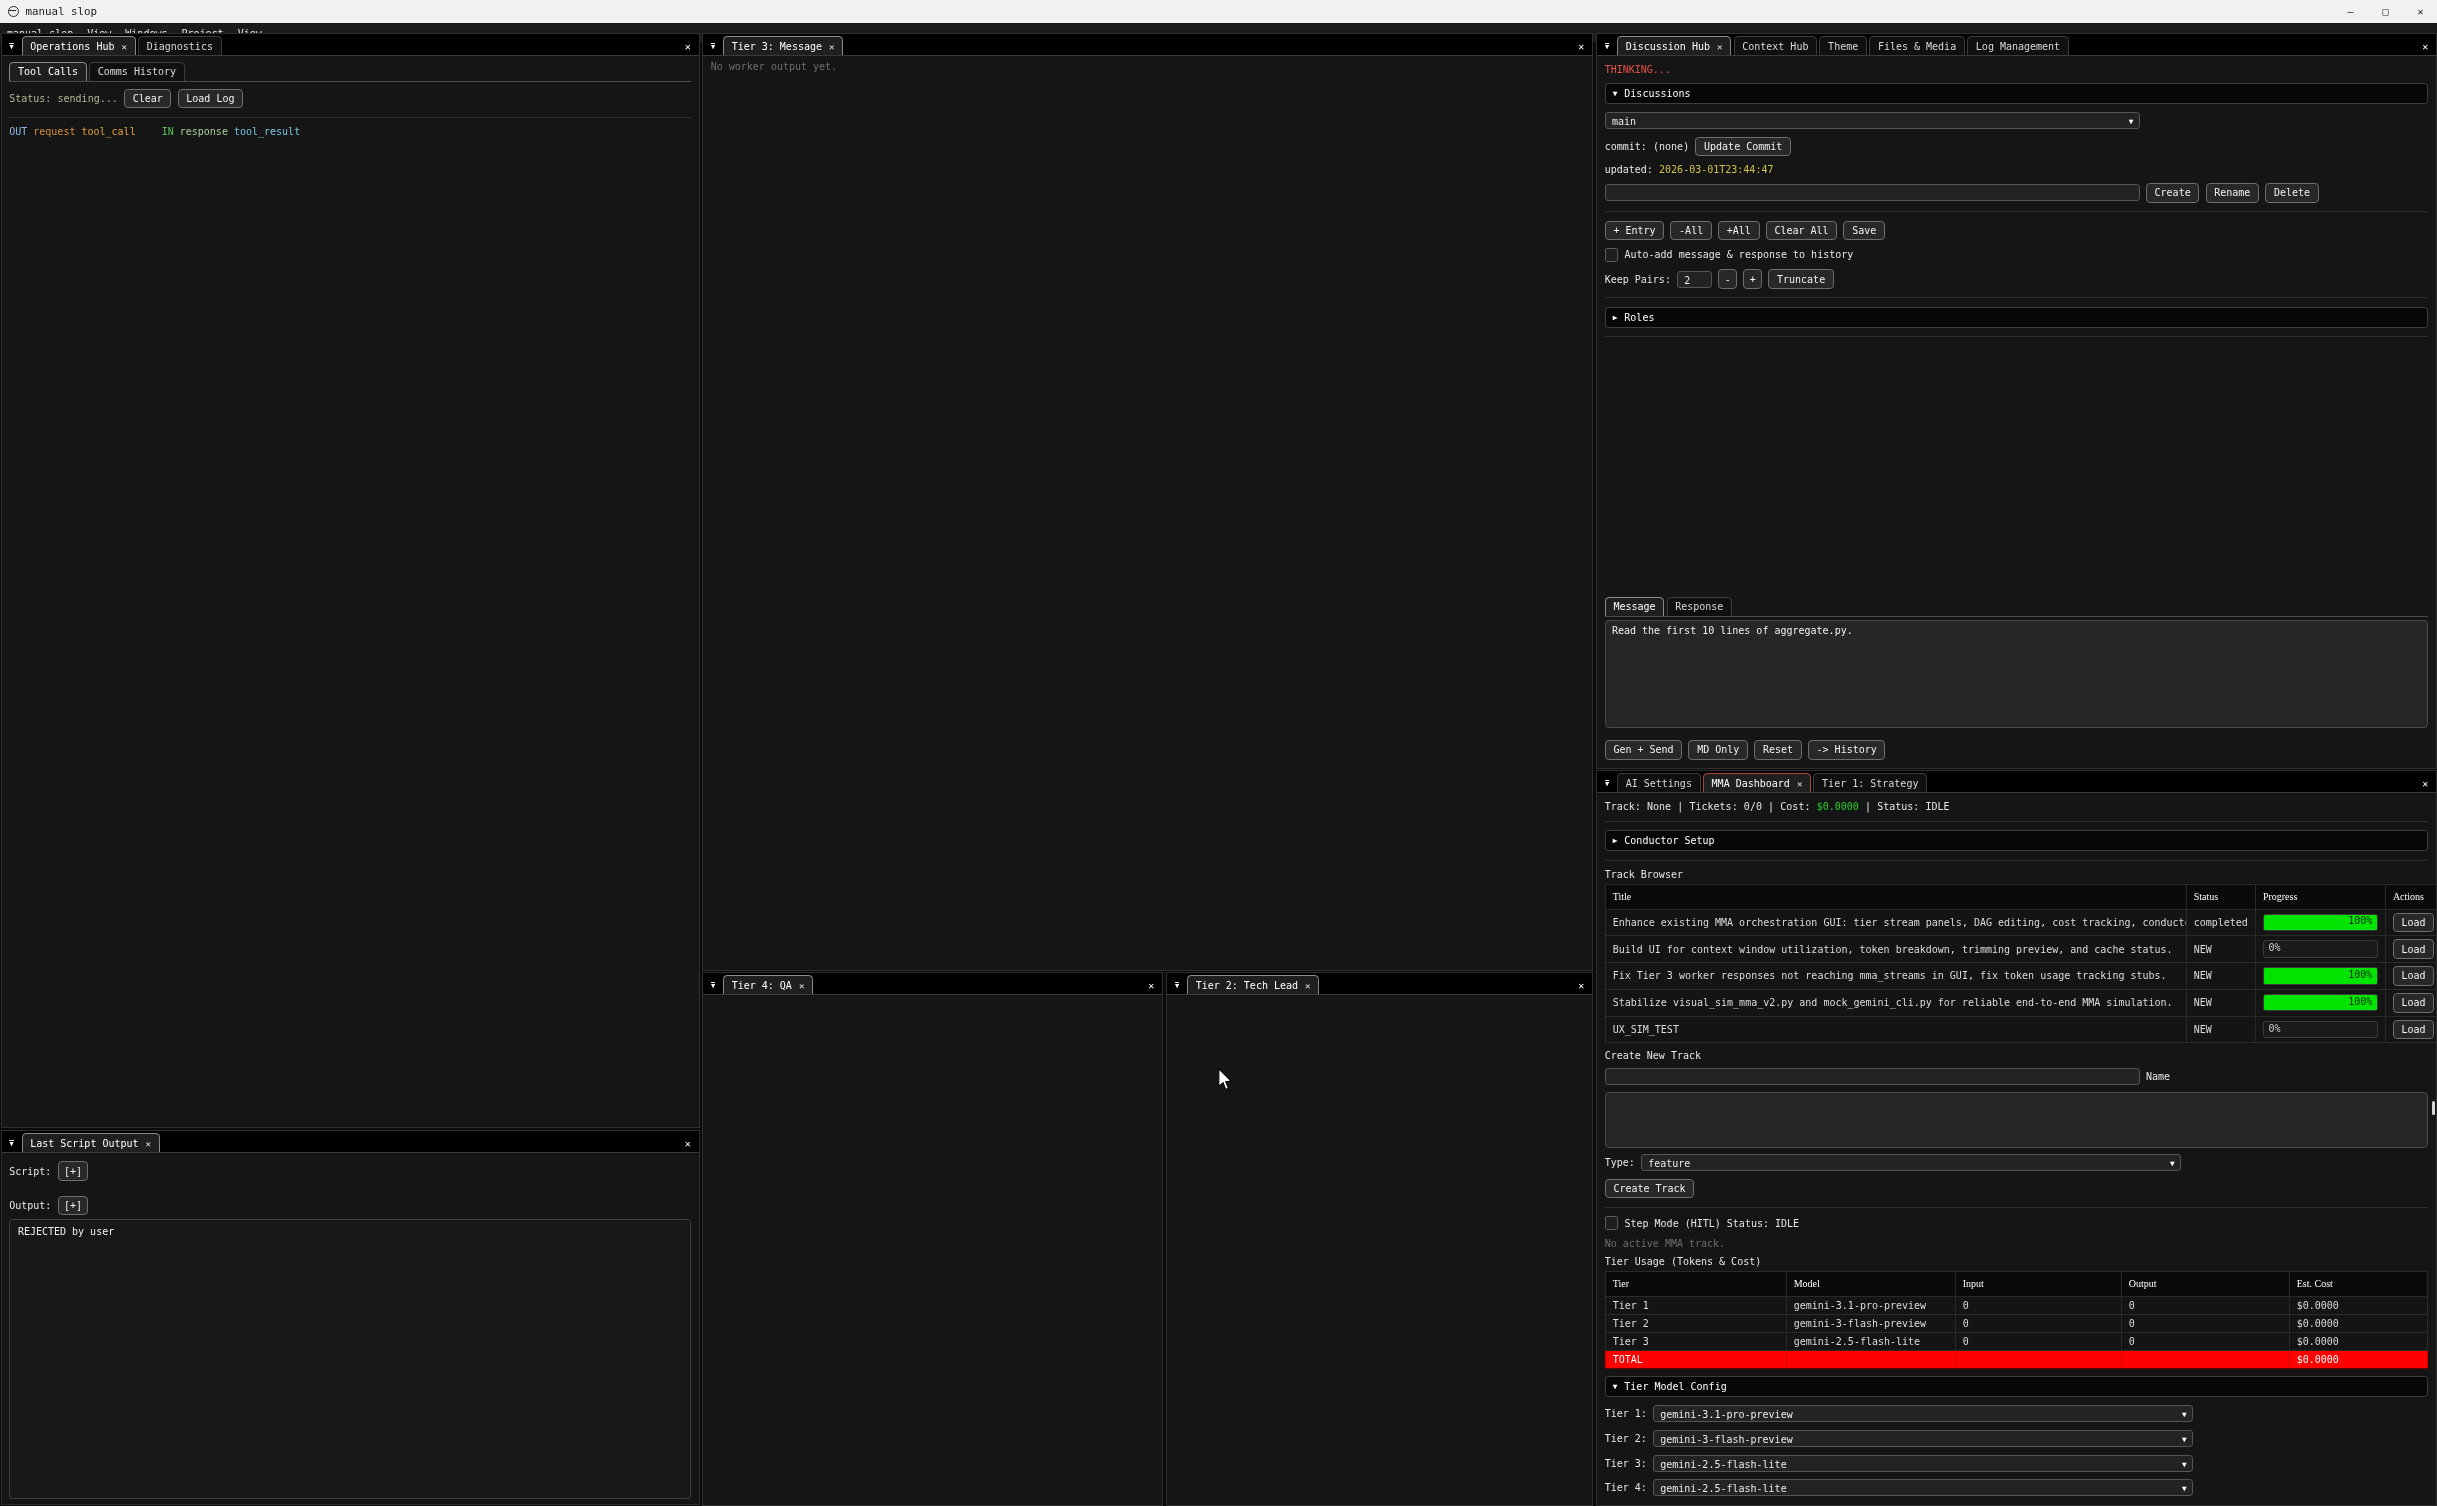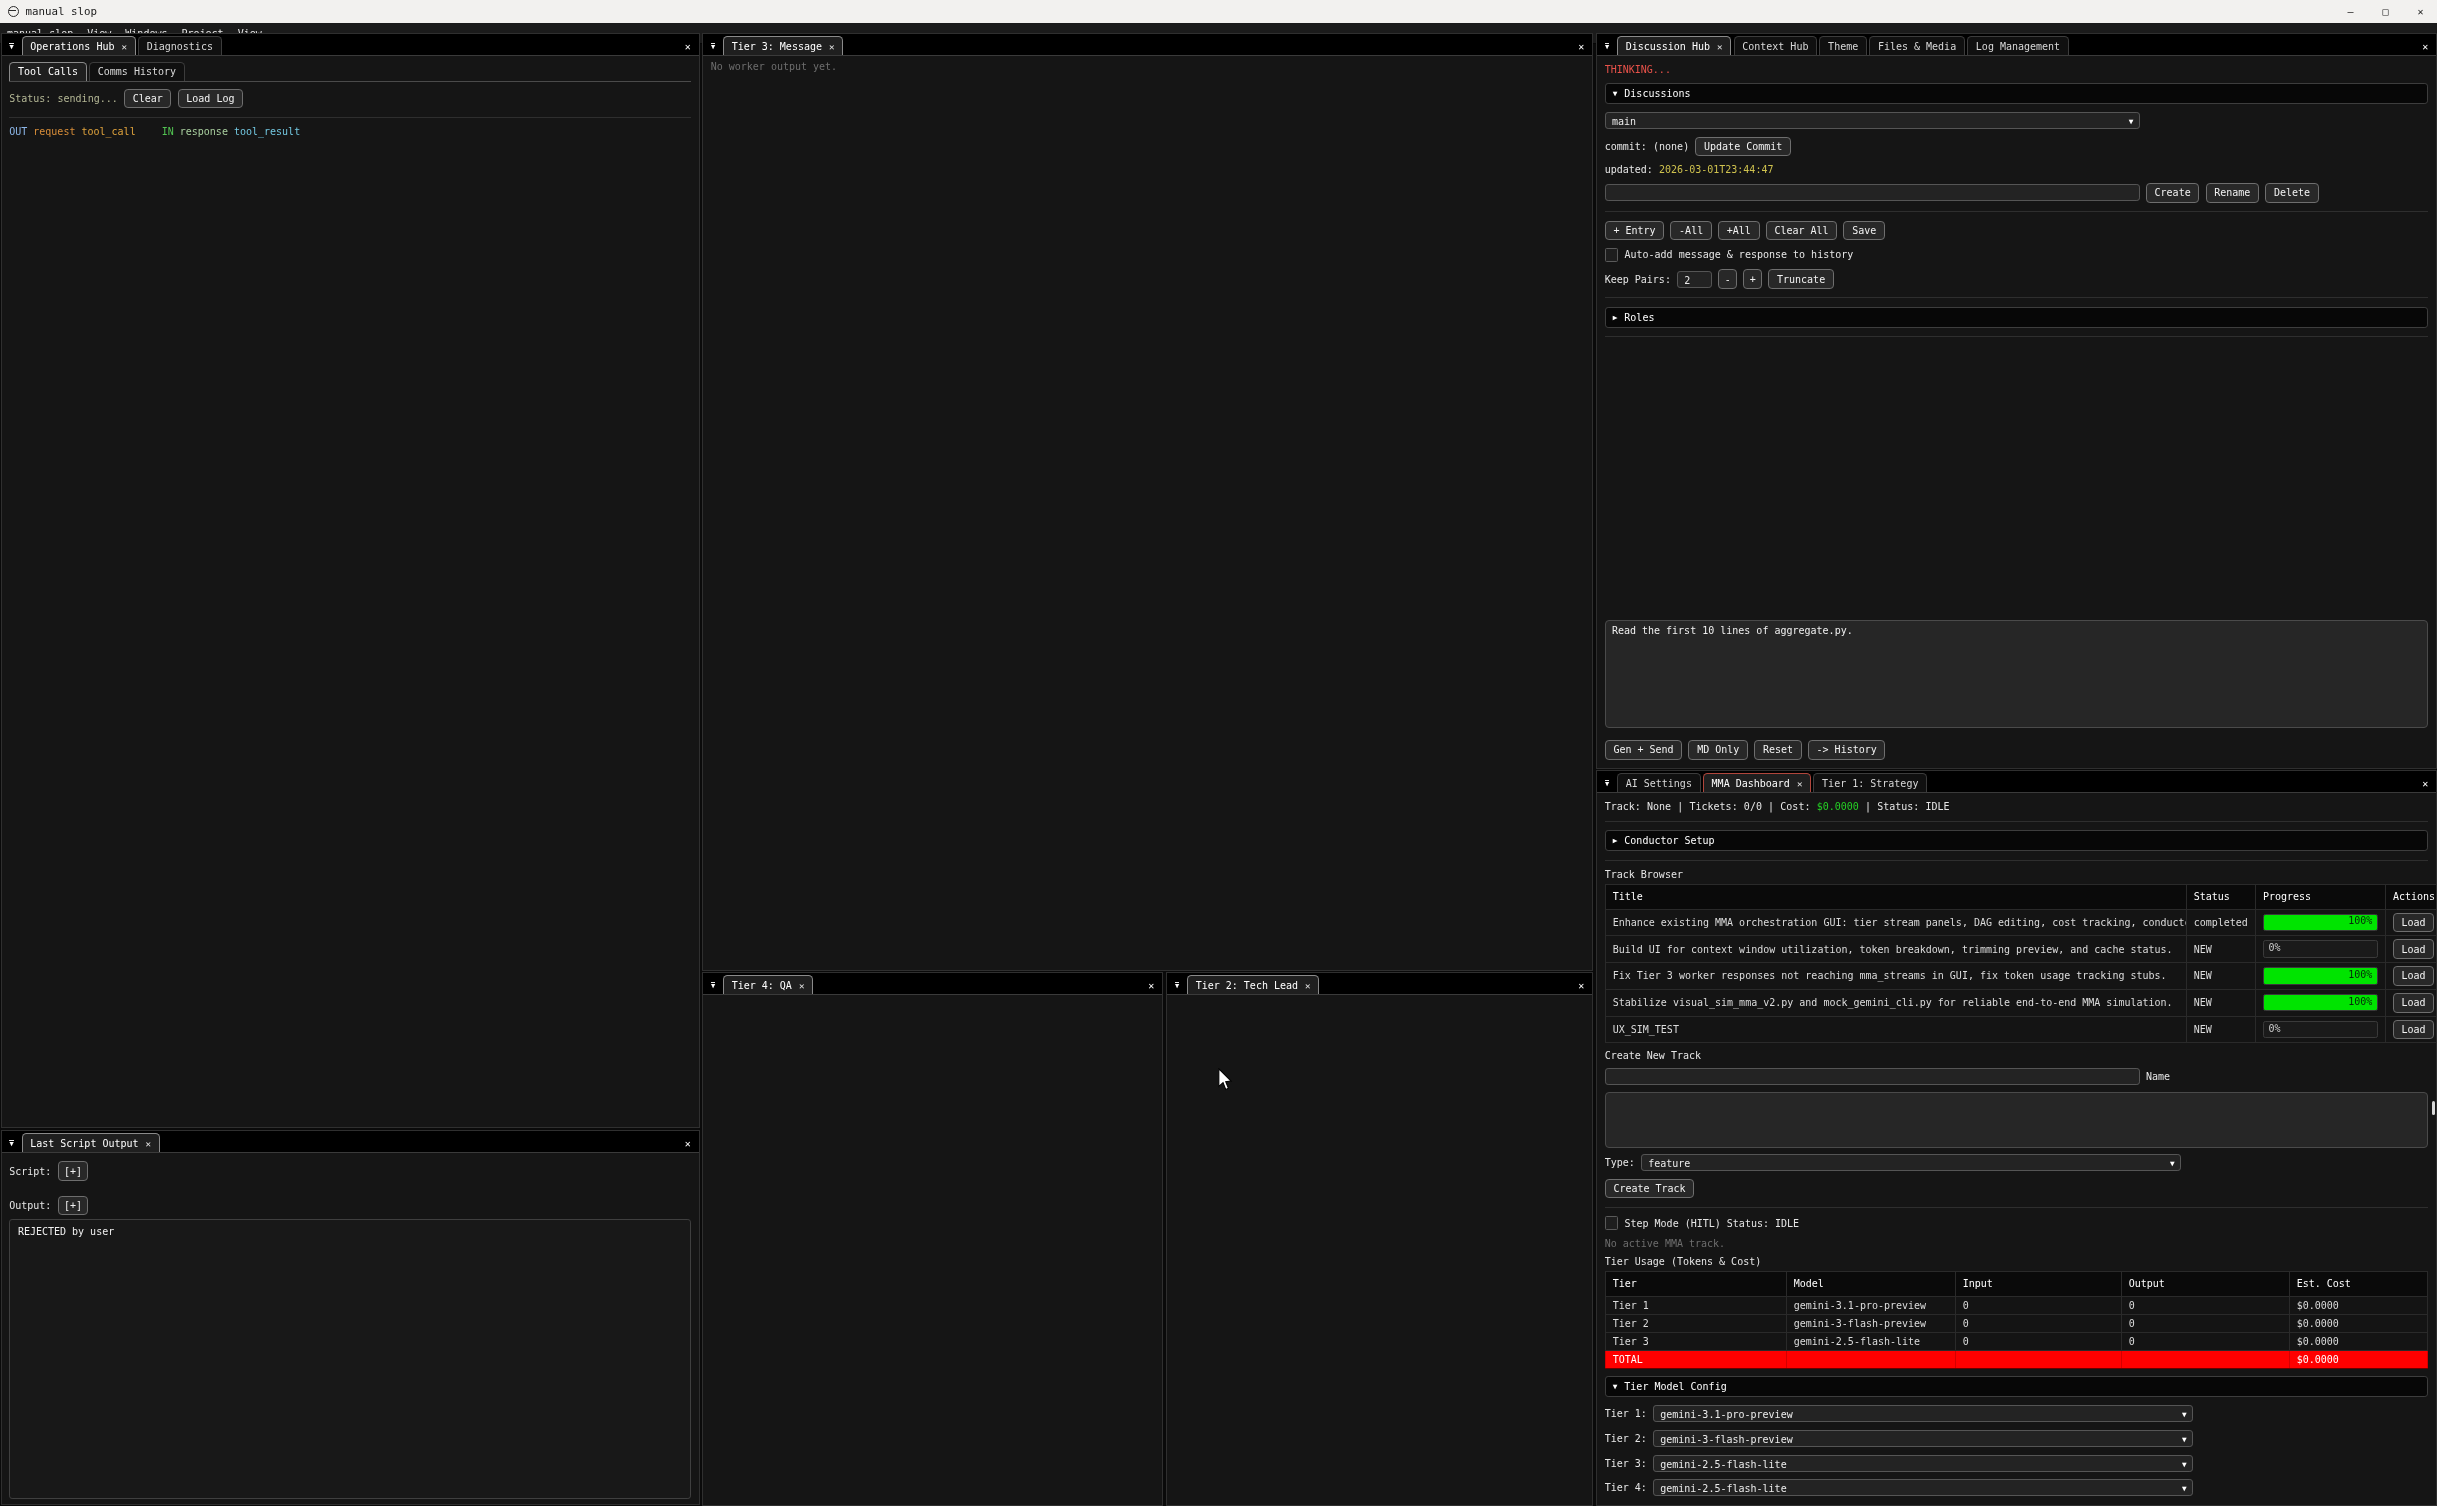--- a/index.html
+++ b/index.html
@@ -282,6 +282,14 @@
     </div>
     <hr class="sep">
     <div class="spacer"></div>
+    <div class="subtabs">
+      <div class="tab active">
+        <span>Message</span>
+      </div>
+      <div class="tab">
+        <span>Response</span>
+      </div>
+    </div>
     <div class="textbox" style="height:97px;flex:none;">Read the first 10 lines of aggregate.py.</div>
     <div class="row" style="margin-top:12px;">
       <span class="btn">Gen + Send</span>

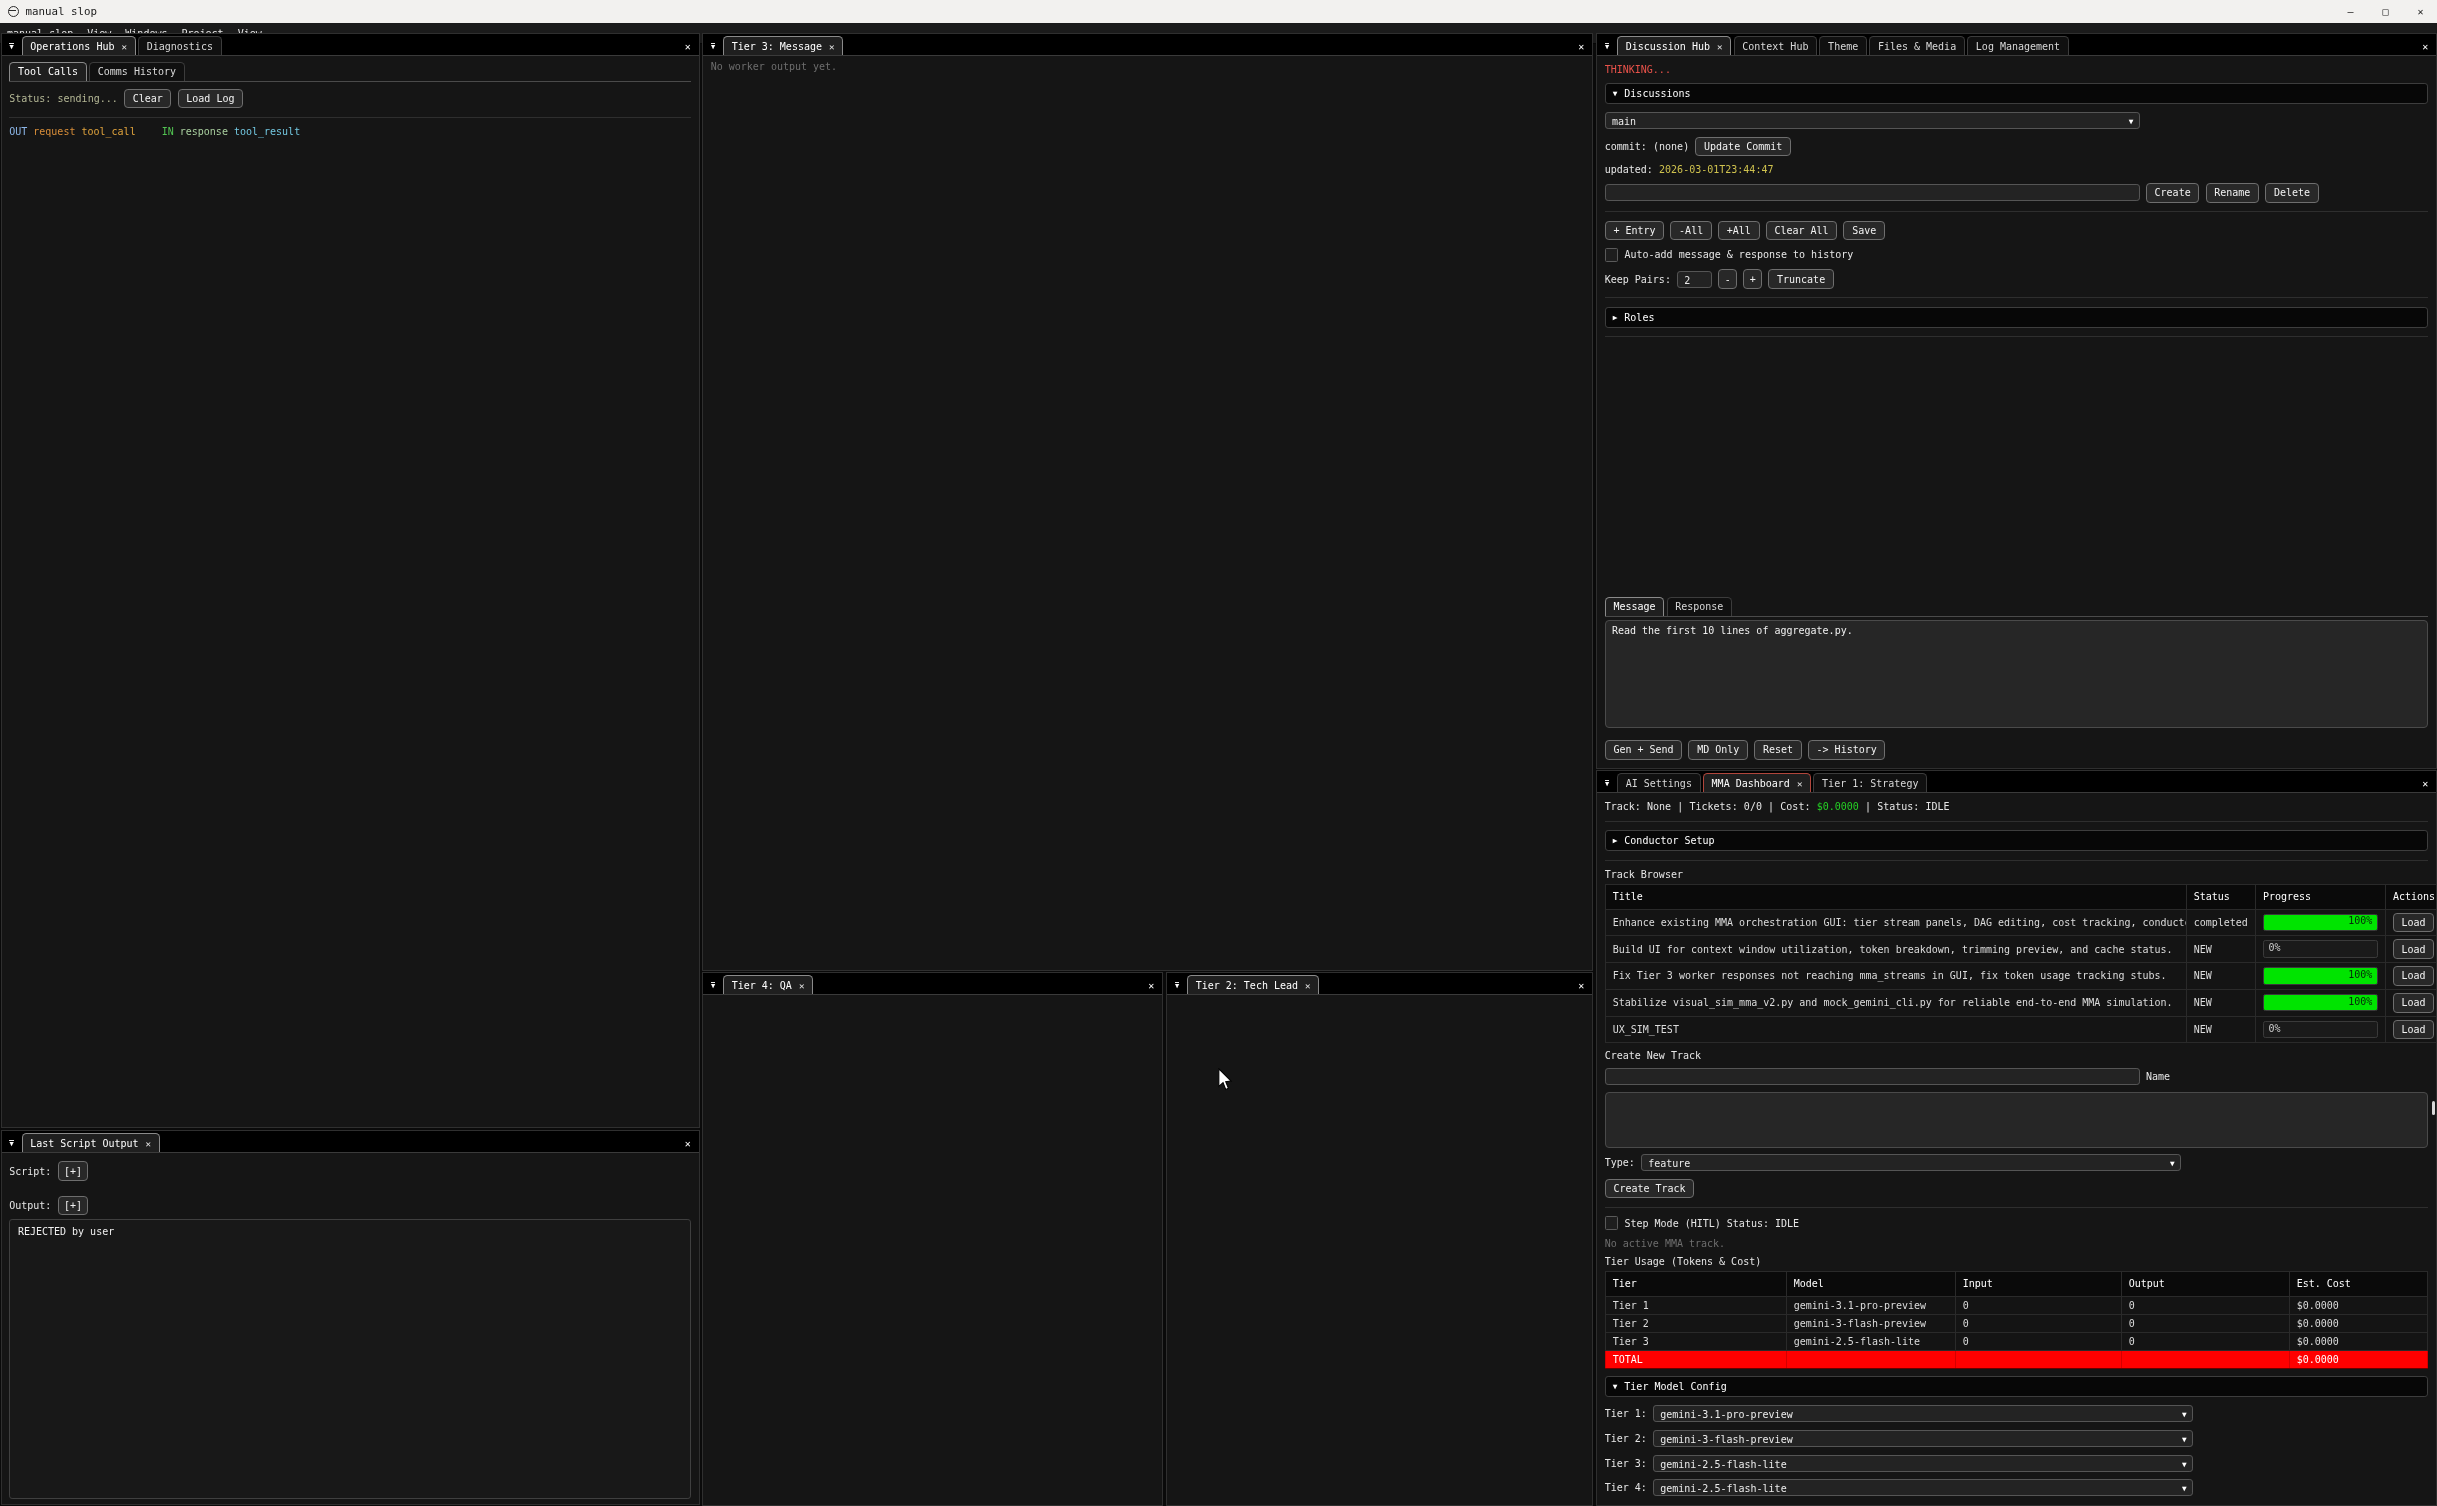--- a/index.html
+++ b/index.html
@@ -61,7 +61,7 @@
   table{border-collapse:collapse;width:100%;flex:none;}
   .tbl{border:0.8px solid #2e2e2e;}
   .tbl th,.tbl td{border:0.8px solid #2a2a2a;text-align:left;font-weight:normal;padding:3.1px 7px;white-space:nowrap;overflow:hidden;}
-  .tbl th{background:#0a0a0a;color:#fff;height:17px;}
+  .tbl th{background:#0a0a0a;color:#fff;height:17px;font-family:Liberation Serif, serif;}
   .tbl td{background:#141414;color:#dcdcdc;}
   .track-title{max-width:566px;text-overflow:clip;}
   .pbar{width:113px;height:15.4px;background:#1a1a1a;border:0.8px solid #3a3a3a;border-radius:2.3px;position:relative;overflow:hidden;}

